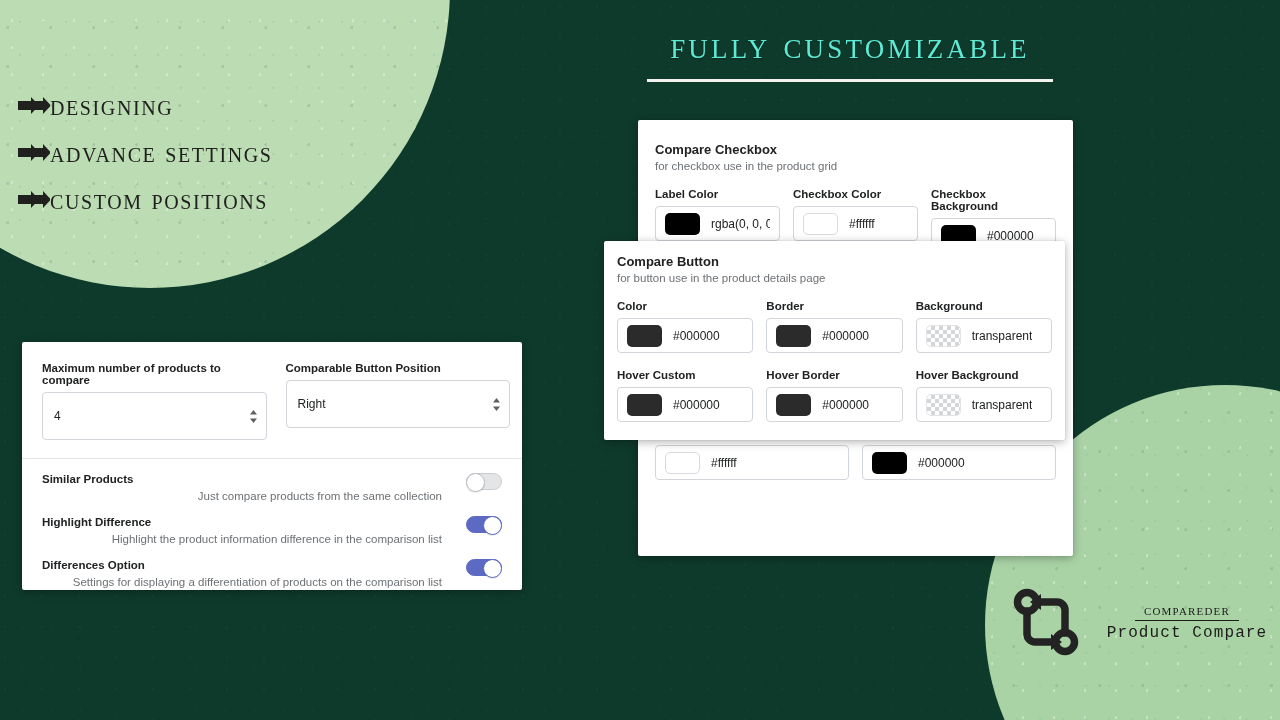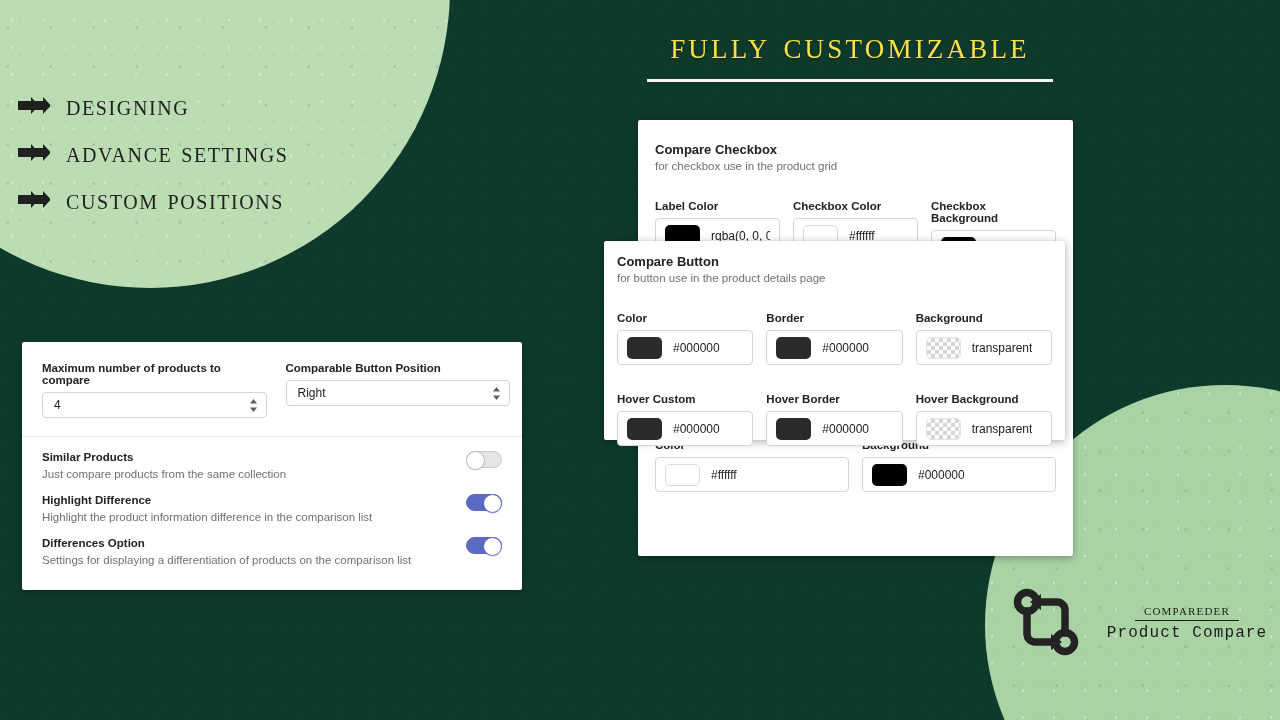--- a/index.html
+++ b/index.html
@@ -56,7 +56,7 @@
   }
   #headline .title {
     font-family: "Liberation Serif", serif;
-    color: #fde047;
+    color: #5eead4;
     font-size: 39px;
     letter-spacing: 3.2px;
     font-variant: small-caps;

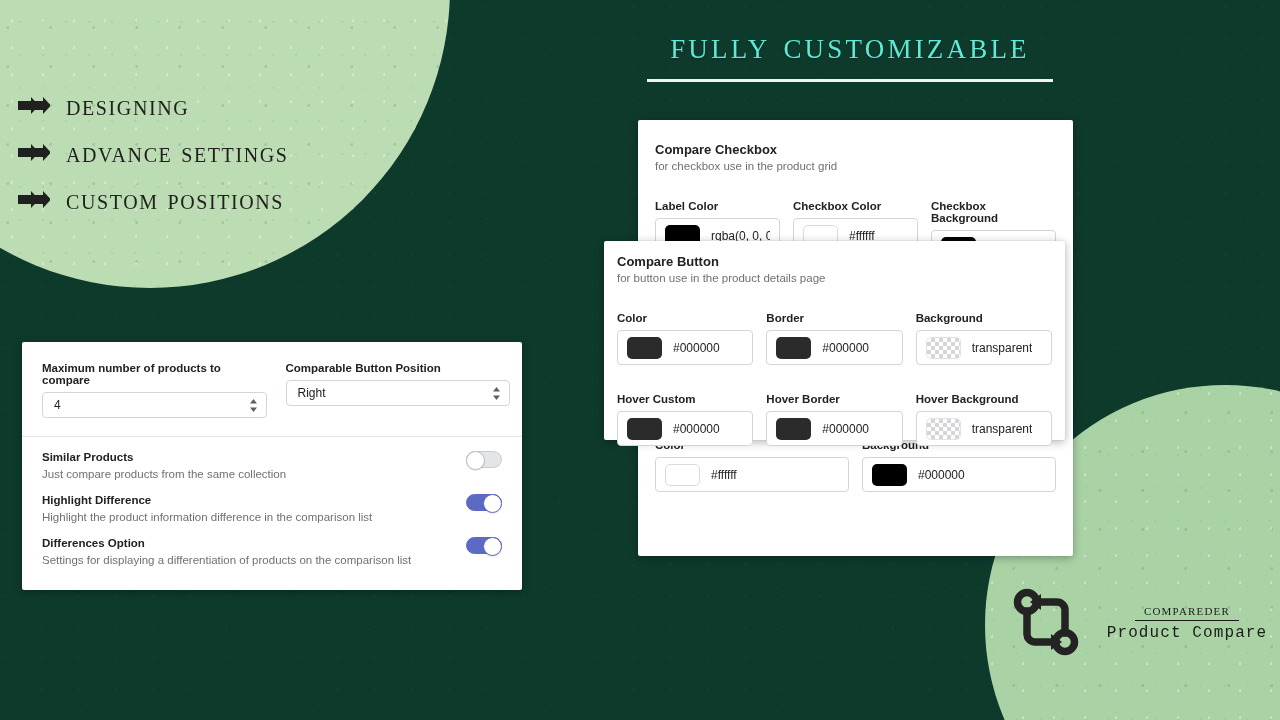--- a/index.html
+++ b/index.html
@@ -79,7 +79,6 @@
   .bullet {
     display: flex;
     align-items: center;
-    gap: 16px;
     height: 47px;
   }
   .bullet .arrow { flex: 0 0 auto; line-height: 0; }

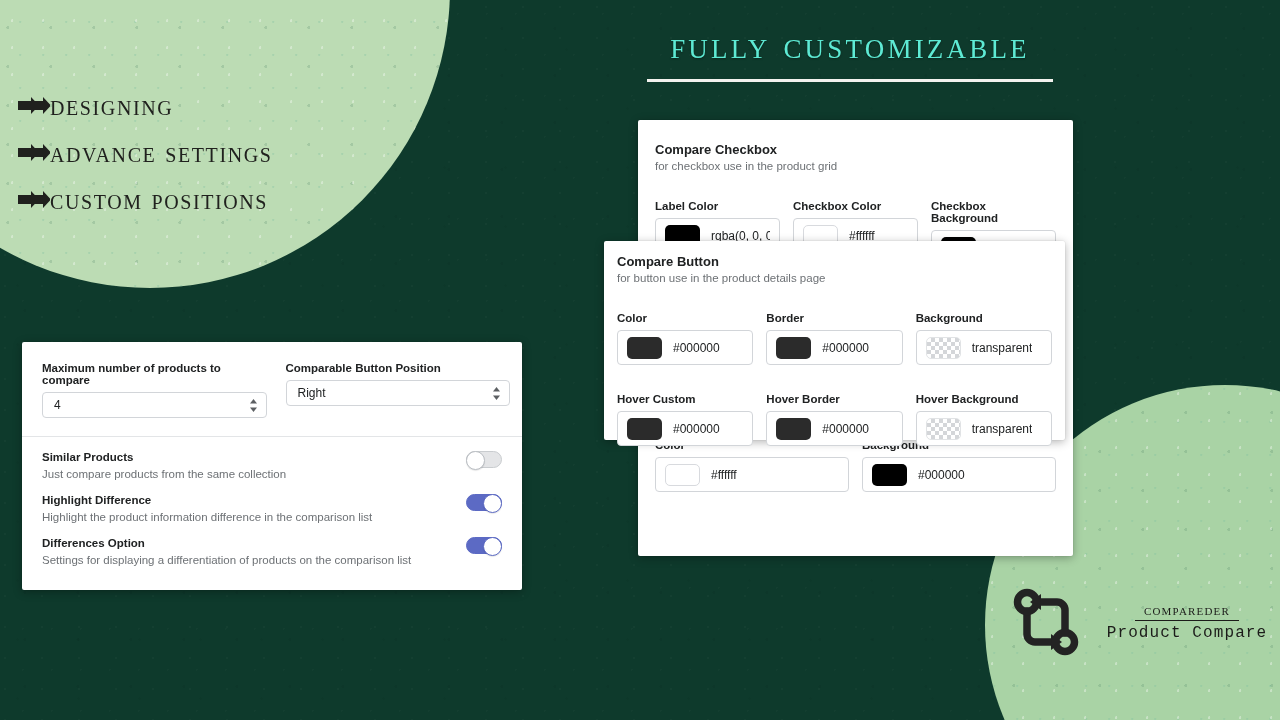--- a/index.html
+++ b/index.html
@@ -166,7 +166,7 @@
   .sec-title { font-size: 13px; font-weight: bold; color: #202223; }
   .sec-sub { font-size: 11.5px; color: #6d7175; margin-top: 3px; }
 
-  .grid3 { display: flex; gap: 13px; margin-top: 28px; }
+  .grid3 { display: flex; gap: 13px; margin-top: 16px; }
   .grid2 { display: flex; gap: 13px; margin-top: 16px; }
   .cell3 { flex: 1 1 0; min-width: 0; }
   .cell2 { flex: 1 1 0; min-width: 0; }

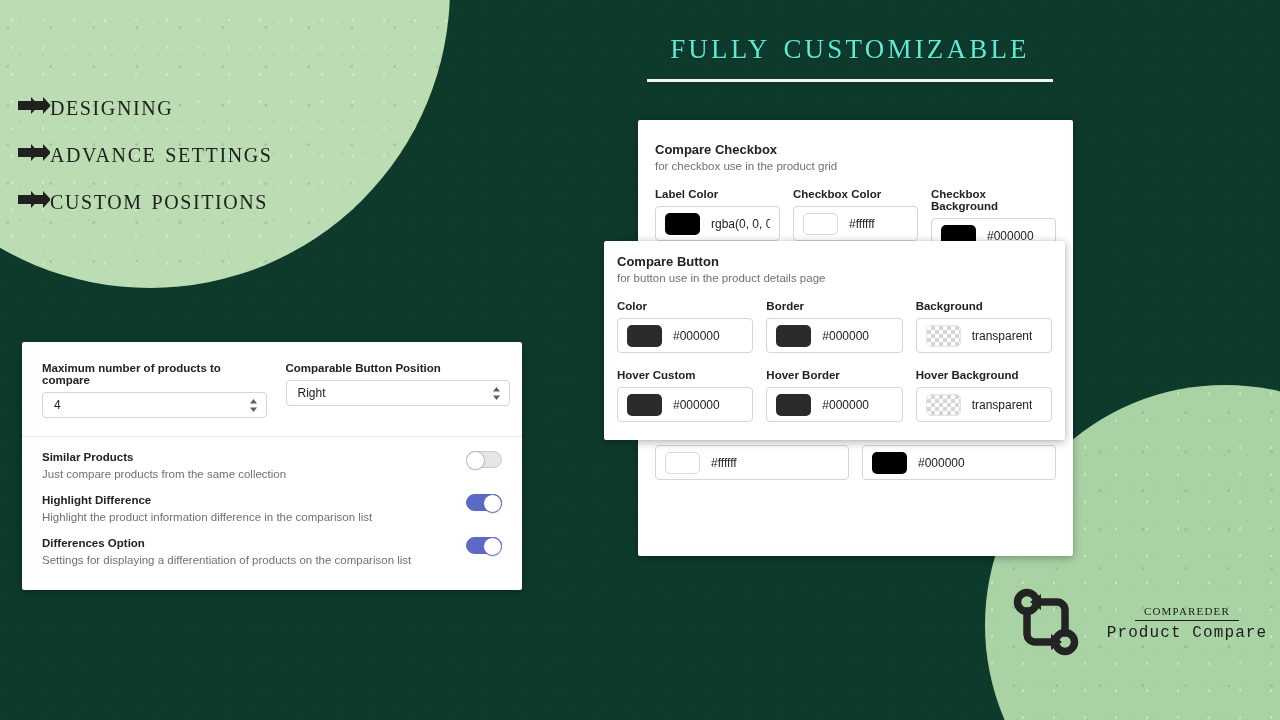--- a/index.html
+++ b/index.html
@@ -115,7 +115,7 @@
     margin-bottom: 6px;
   }
   .select-box {
-    height: 26px;
+    height: 48px;
     border: 1px solid #d2d5d9;
     border-radius: 4px;
     background: #fff;

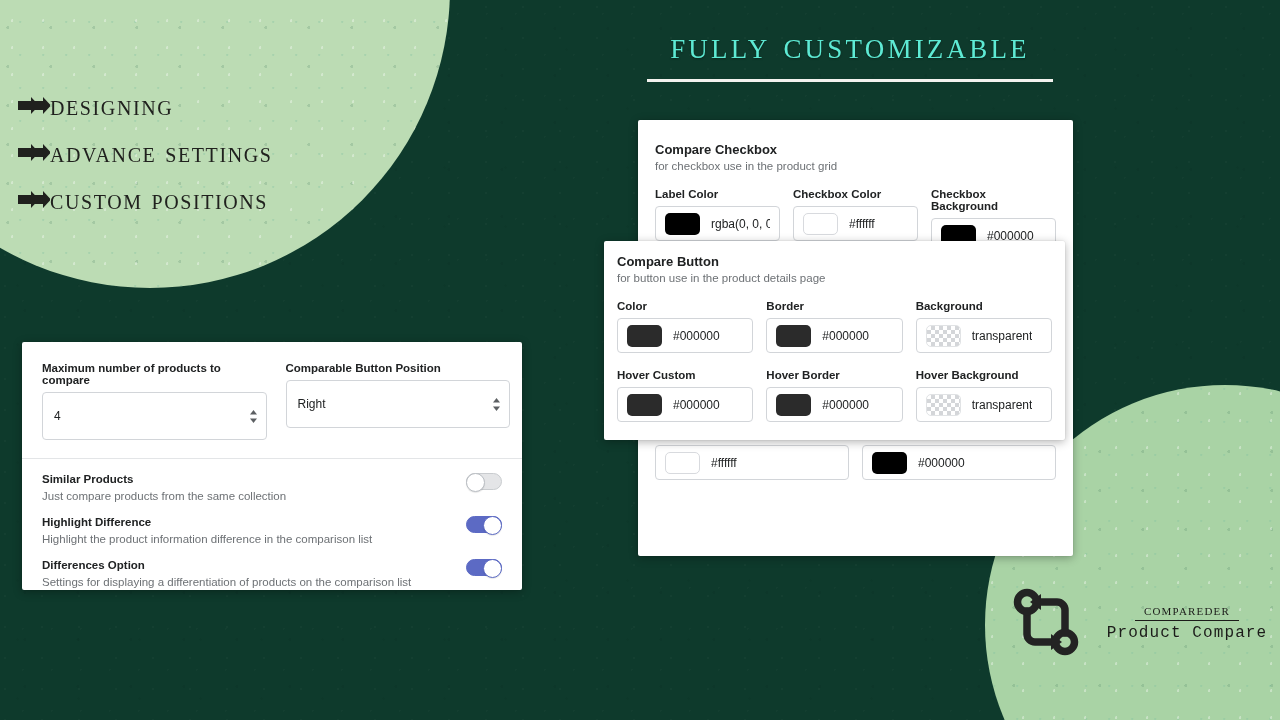--- a/index.html
+++ b/index.html
@@ -131,7 +131,7 @@
   .toggle-rows { padding: 14px 20px 0 20px; }
   .trow { margin-bottom: 14px; position: relative; padding-right: 60px; }
   .trow-title { font-size: 11.5px; font-weight: bold; color: #202223; margin-bottom: 5px; }
-  .trow-sub { font-size: 11.5px; color: #6d7175; }
+  .trow-sub { font-size: 11.5px; color: #6d7175; text-align: right; }
   .switch {
     position: absolute; right: 0; top: 0;
     width: 36px; height: 17px;

